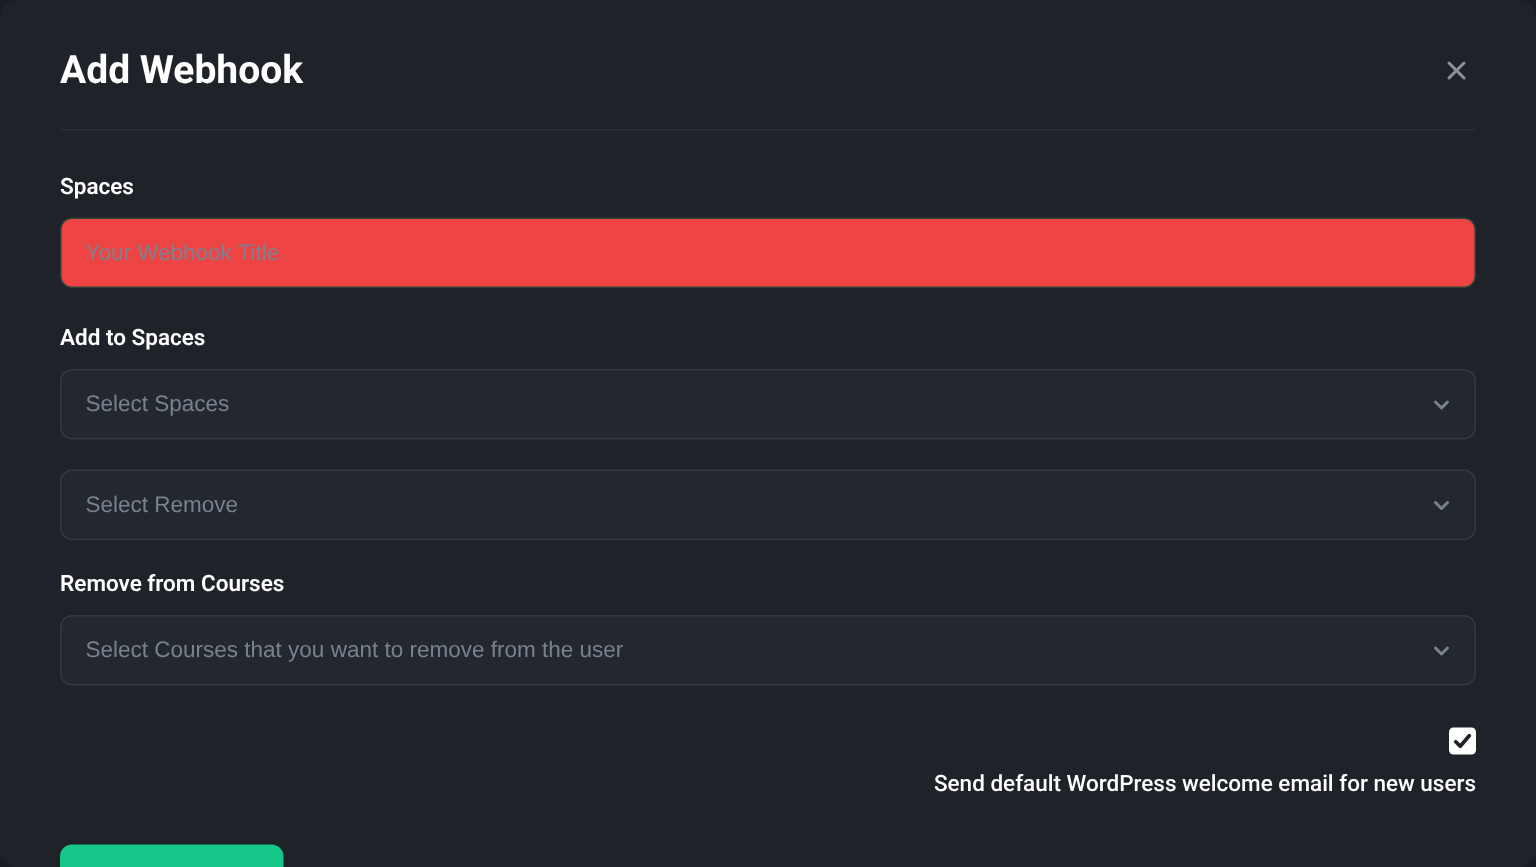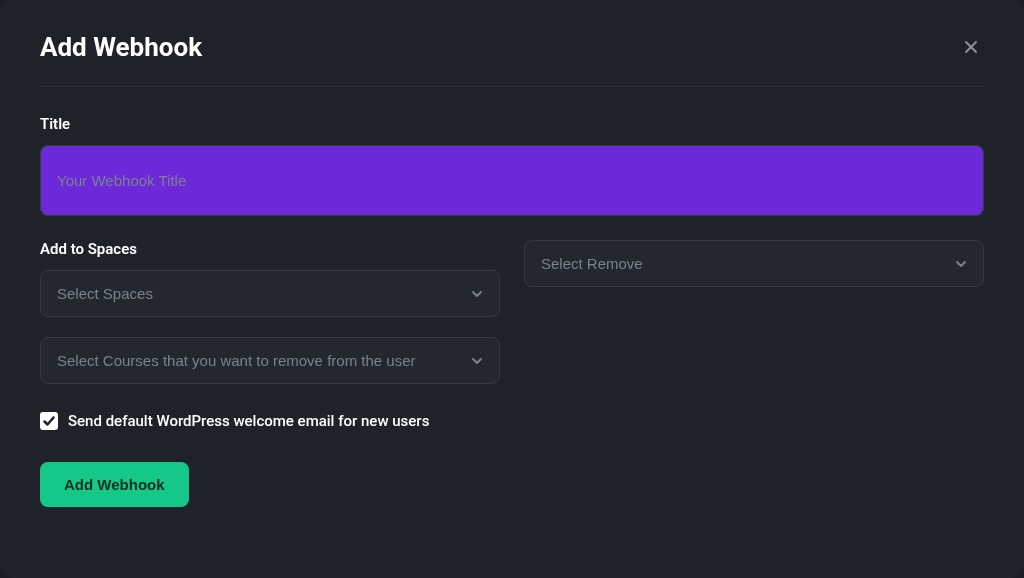--- a/index.html
+++ b/index.html
@@ -172,7 +172,7 @@
   </div>
   
   <div class="form-section">
-    <label class="form-label">Title</label>
+    <label class="form-label">Spaces</label>
     <input type="text" class="text-input" placeholder="Your Webhook Title" style="">
   </div>
   

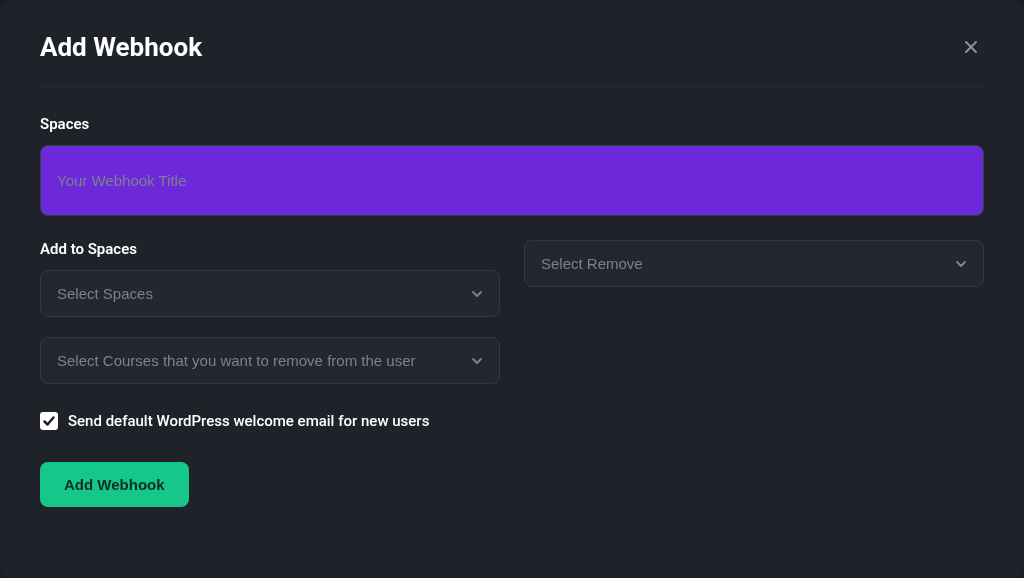--- a/index.html
+++ b/index.html
@@ -66,10 +66,10 @@
     
     .text-input {
       width: 100%;
-      background: #6d28d9;
+      background: #ef4444;
       border: 1px solid #2e4337;
       border-radius: 8px;
-      padding: 26px 16px;
+      padding: 14px 16px;
       font-size: 15px;
       color: #e5e7eb;
       outline: none;

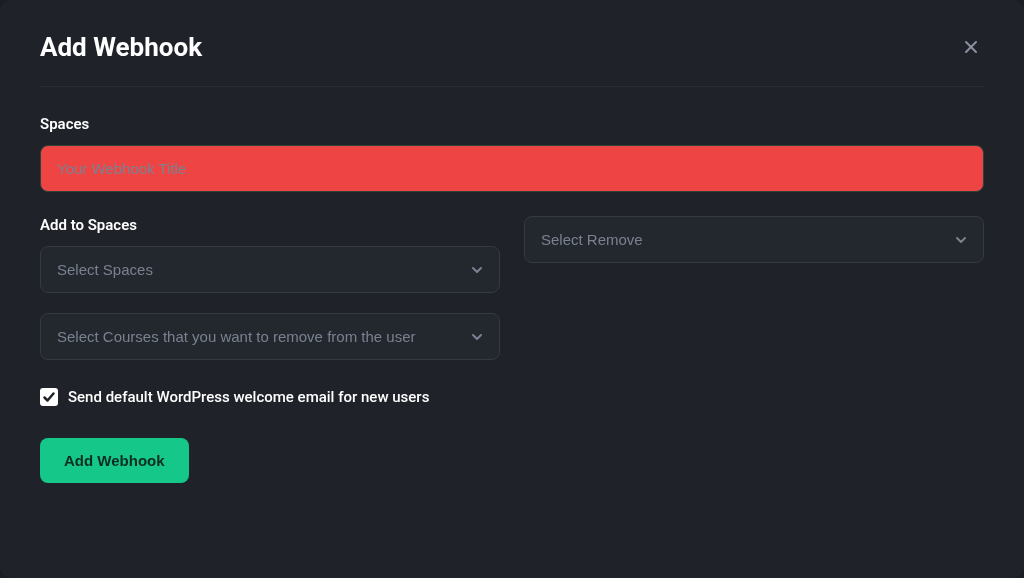--- a/index.html
+++ b/index.html
@@ -81,7 +81,7 @@
     
     .form-grid {
       display: grid;
-      grid-template-columns: 1fr 1fr;
+      grid-template-columns: 1fr;
       gap: 20px 24px;
       margin-bottom: 28px;
     }

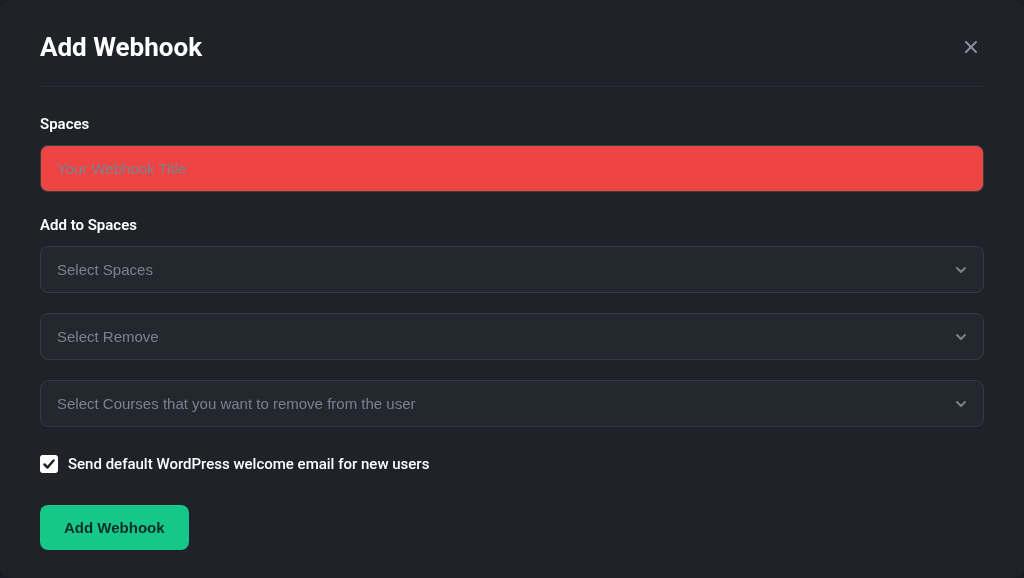--- a/index.html
+++ b/index.html
@@ -198,6 +198,7 @@
     </div>
 
     <div>
+      <label class="form-label">Remove from Courses</label>
       <div class="select-wrapper">
         <button class="select-field">Select Courses that you want to remove from the user</button>
         <svg class="chevron-icon" width="14" height="14" viewBox="0 0 14 14" fill="none" stroke="currentColor" stroke-width="2" stroke-linecap="round" stroke-linejoin="round">

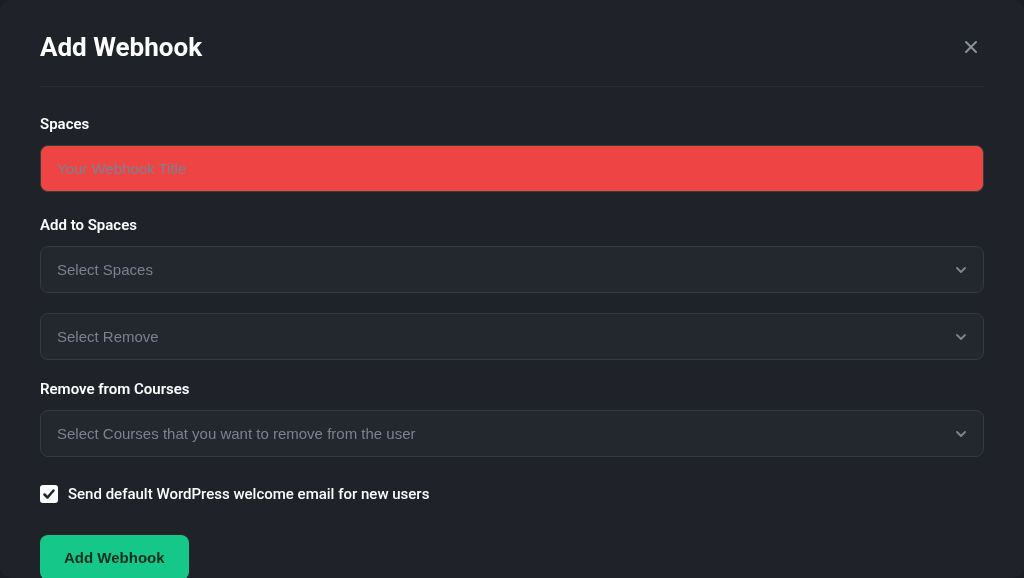--- a/index.html
+++ b/index.html
@@ -121,6 +121,7 @@
       align-items: flex-end;
       gap: 10px;
       margin-bottom: 32px;
+      flex-direction: column;
     }
     
     .checkbox {

